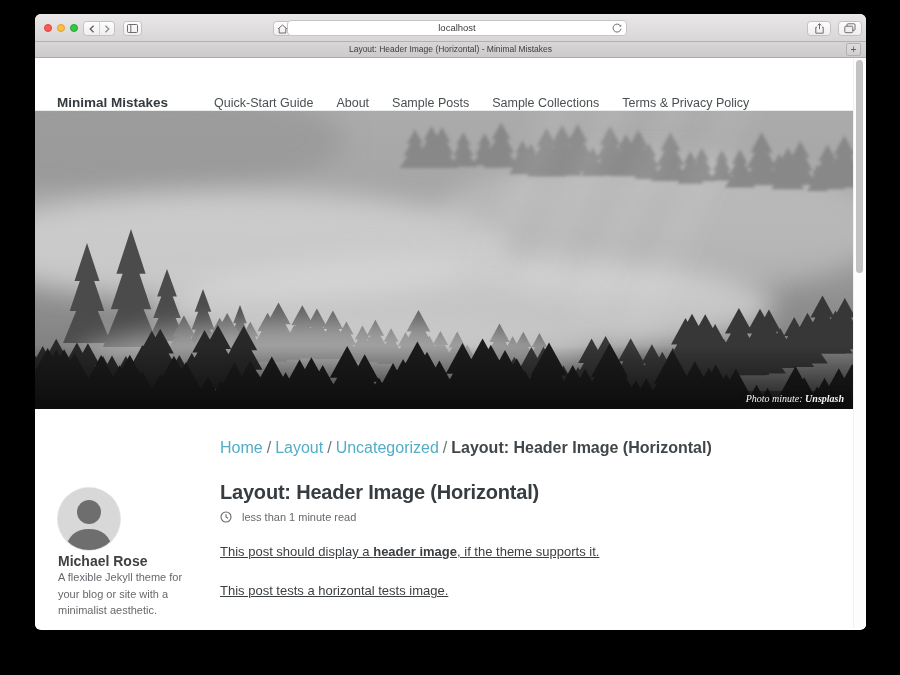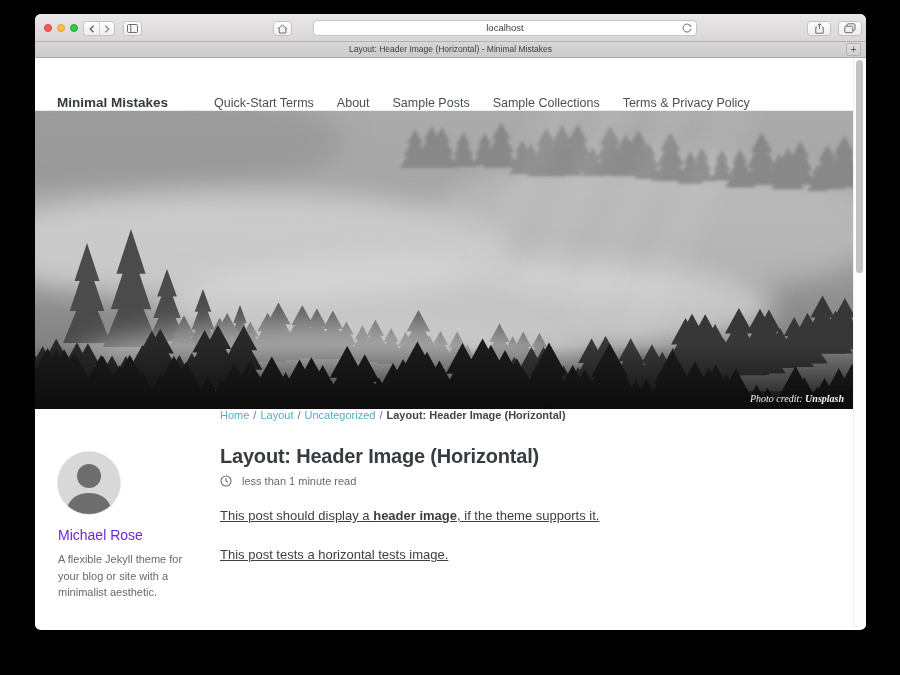--- a/index.html
+++ b/index.html
@@ -26,7 +26,7 @@
   .nav-group .half + .half { border-left:1px solid #d4d2d2; }
   .sidebar-btn { left:88px; width:19px; }
   .home-btn { left:238px; width:19px; }
-  .addr { position:absolute; left:278px; top:6px; width:384px; height:16px;
+  .addr { position:absolute; left:252px; top:6px; width:340px; height:16px;
     background:#fff; border:1px solid #c6c4c4; border-radius:4px;
     font-size:9.5px; color:#3c3c3c; text-align:center; line-height:14px; }
   .addr .reload { position:absolute; right:3px; top:1px; }

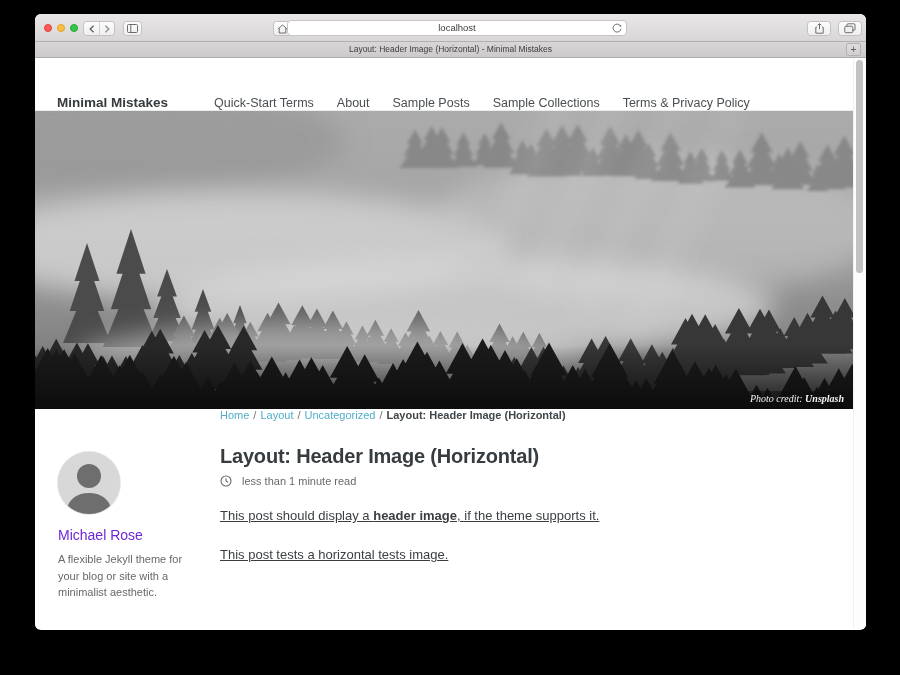--- a/index.html
+++ b/index.html
@@ -150,7 +150,7 @@
     <div class="masthead">
       <span class="site-title">Minimal Mistakes</span>
       <ul class="nav-links">
-        <li>Quick-Start Terms</li>
+        <li>Quick-Start Guide</li>
         <li>About</li>
         <li>Sample Posts</li>
         <li>Sample Collections</li>

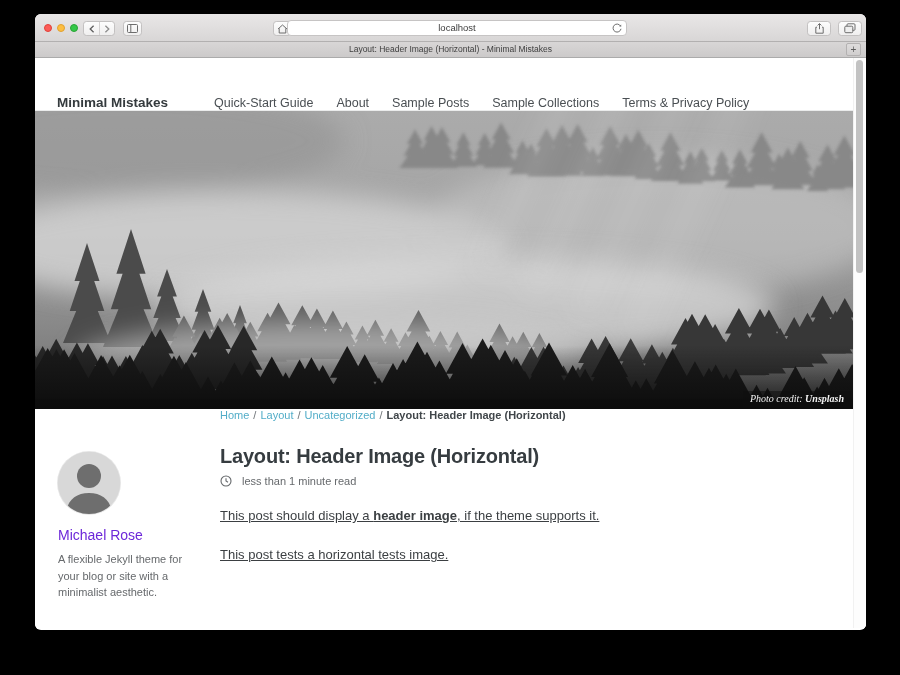--- a/index.html
+++ b/index.html
@@ -208,7 +208,7 @@
         <rect x="0" y="235" width="818" height="63" fill="url(#floor)"></rect>
       </svg>
       <div class="photo-credit">
-        <span>Photo credit:</span>
+        <span>Photo minute:</span>
         <b>Unsplash</b>
       </div>
     </div>

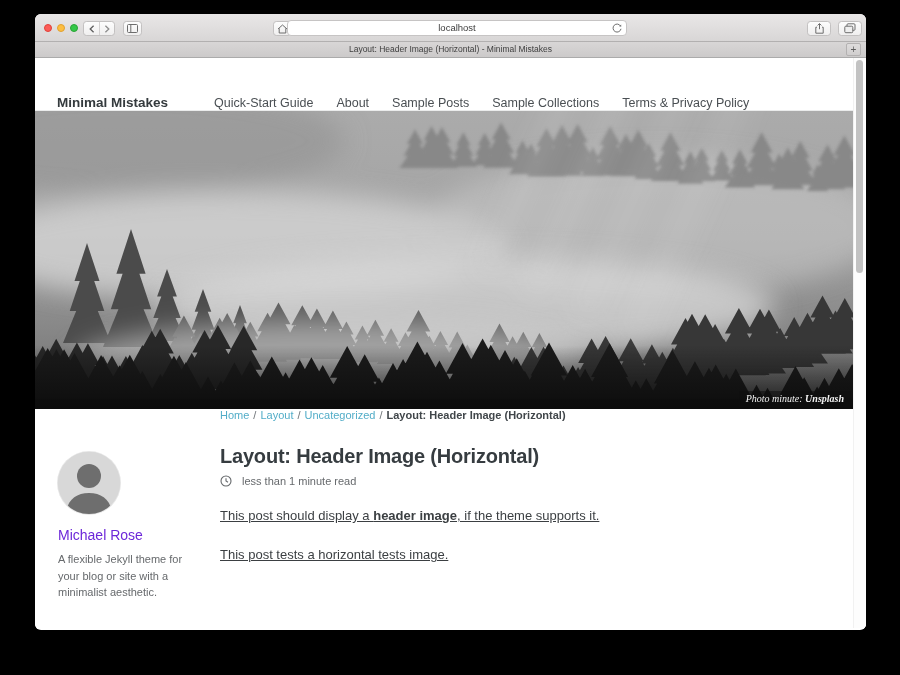--- a/index.html
+++ b/index.html
@@ -59,7 +59,7 @@
 
   .page { display:grid; grid-template-columns:142px 1fr; column-gap:20px;
     padding:0 40px 0 23px; }
-  .breadcrumb { grid-column:2; font-size:11px; color:#707579; }
+  .breadcrumb { grid-column:2; margin-top:30px; font-size:16px; color:#707579; }
   .breadcrumb a { color:#52adc8; text-decoration:none; cursor:pointer; }
   .breadcrumb .sep { margin:0 4px; color:#707579; }
   .breadcrumb .current { font-weight:bold; color:#40464a; }

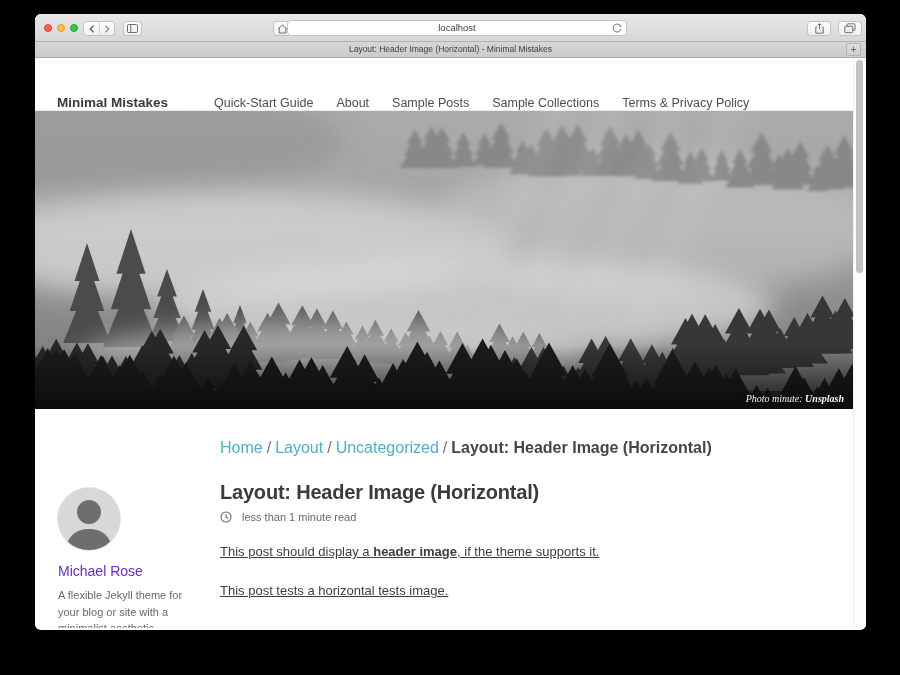--- a/index.html
+++ b/index.html
@@ -67,7 +67,7 @@
   .author-side { grid-column:1; padding-top:31px; }
   .avatar { width:62px; height:62px; border-radius:50%; overflow:hidden;
     box-shadow:0 0 0 1px #e6e6e6; background:#d6d6d6; }
-  .author-name { margin-top:13px; font-size:14px; font-weight:normal; color:#6d28d9; }
+  .author-name { margin-top:3px; font-size:14px; font-weight:bold; color:#404040; }
   .author-bio { margin-top:8px; font-size:11px; line-height:1.5; color:#66696c; width:140px; }
 
   .article { grid-column:2; padding-top:24px; }

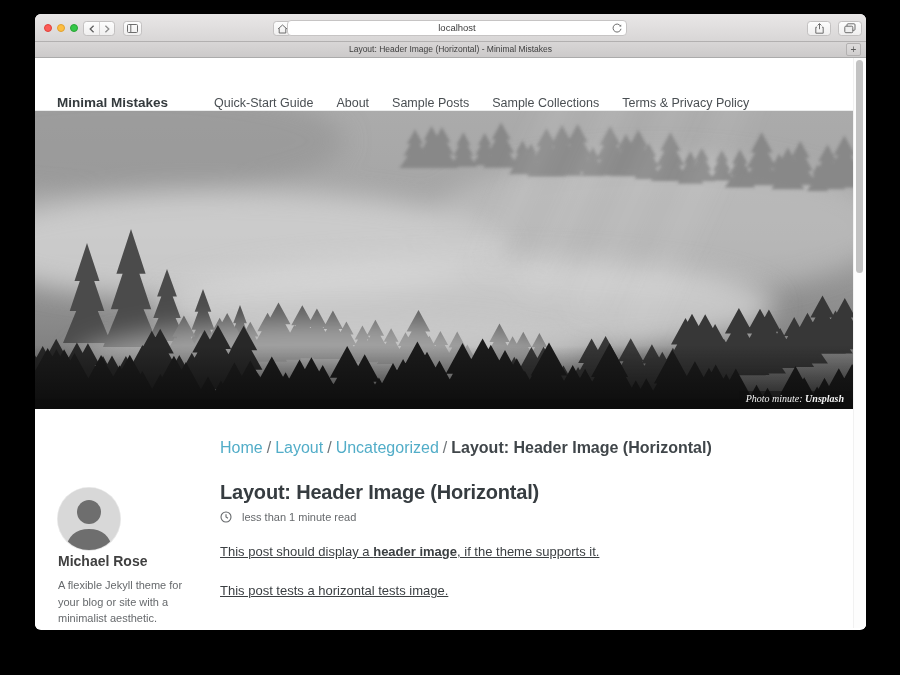--- a/index.html
+++ b/index.html
@@ -68,7 +68,7 @@
   .avatar { width:62px; height:62px; border-radius:50%; overflow:hidden;
     box-shadow:0 0 0 1px #e6e6e6; background:#d6d6d6; }
   .author-name { margin-top:3px; font-size:14px; font-weight:bold; color:#404040; }
-  .author-bio { margin-top:8px; font-size:11px; line-height:1.5; color:#66696c; width:140px; }
+  .author-bio { font-size:11px; line-height:1.5; color:#66696c; width:140px; }
 
   .article { grid-column:2; padding-top:24px; }
   .post-title { font-size:20px; font-weight:bold; color:#363c40; letter-spacing:-0.2px; }

